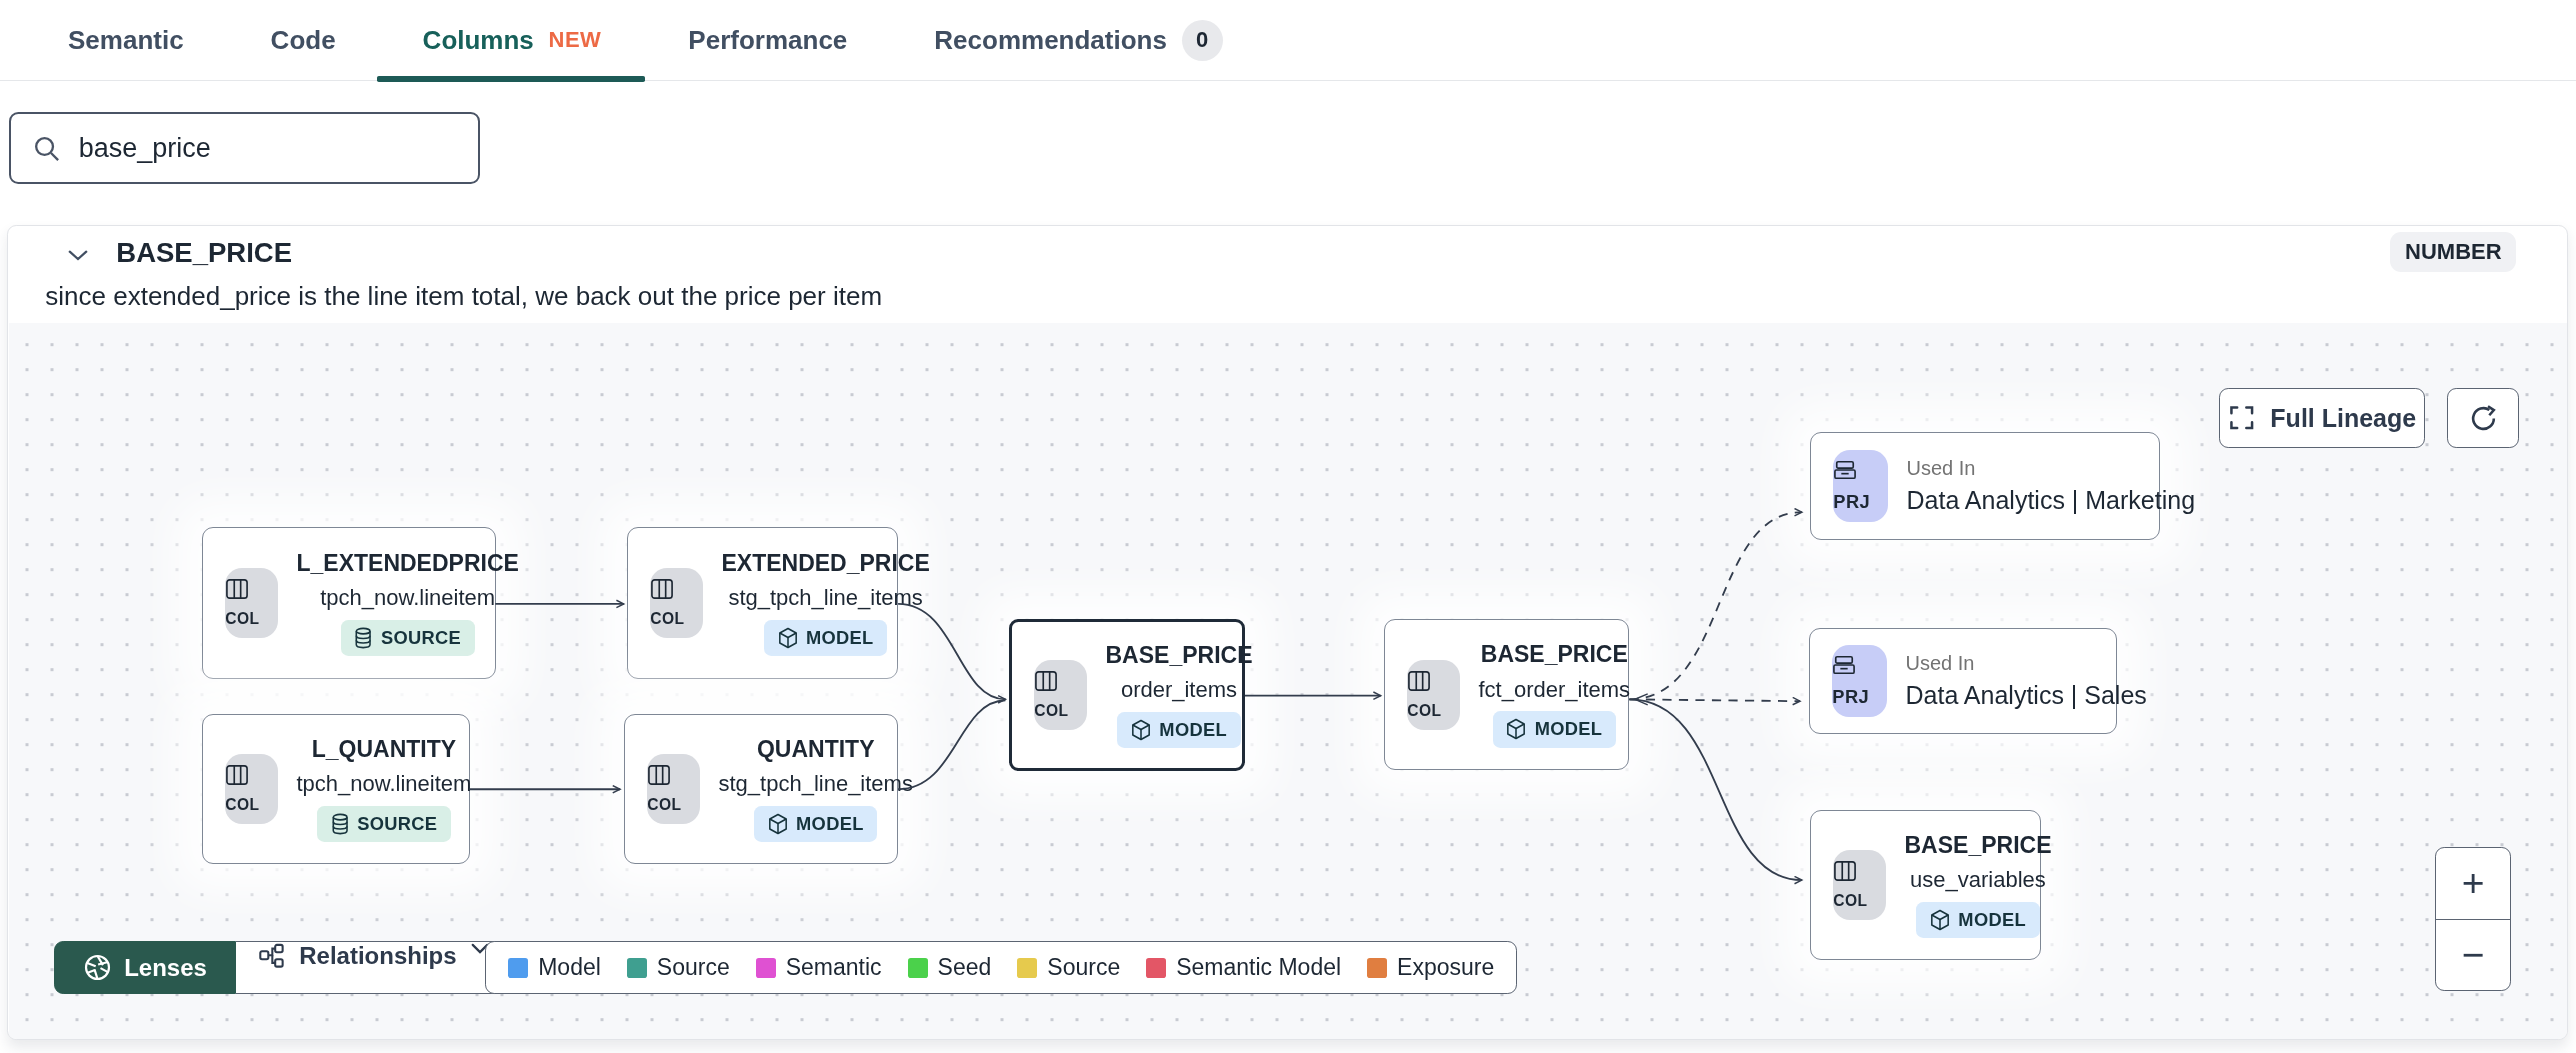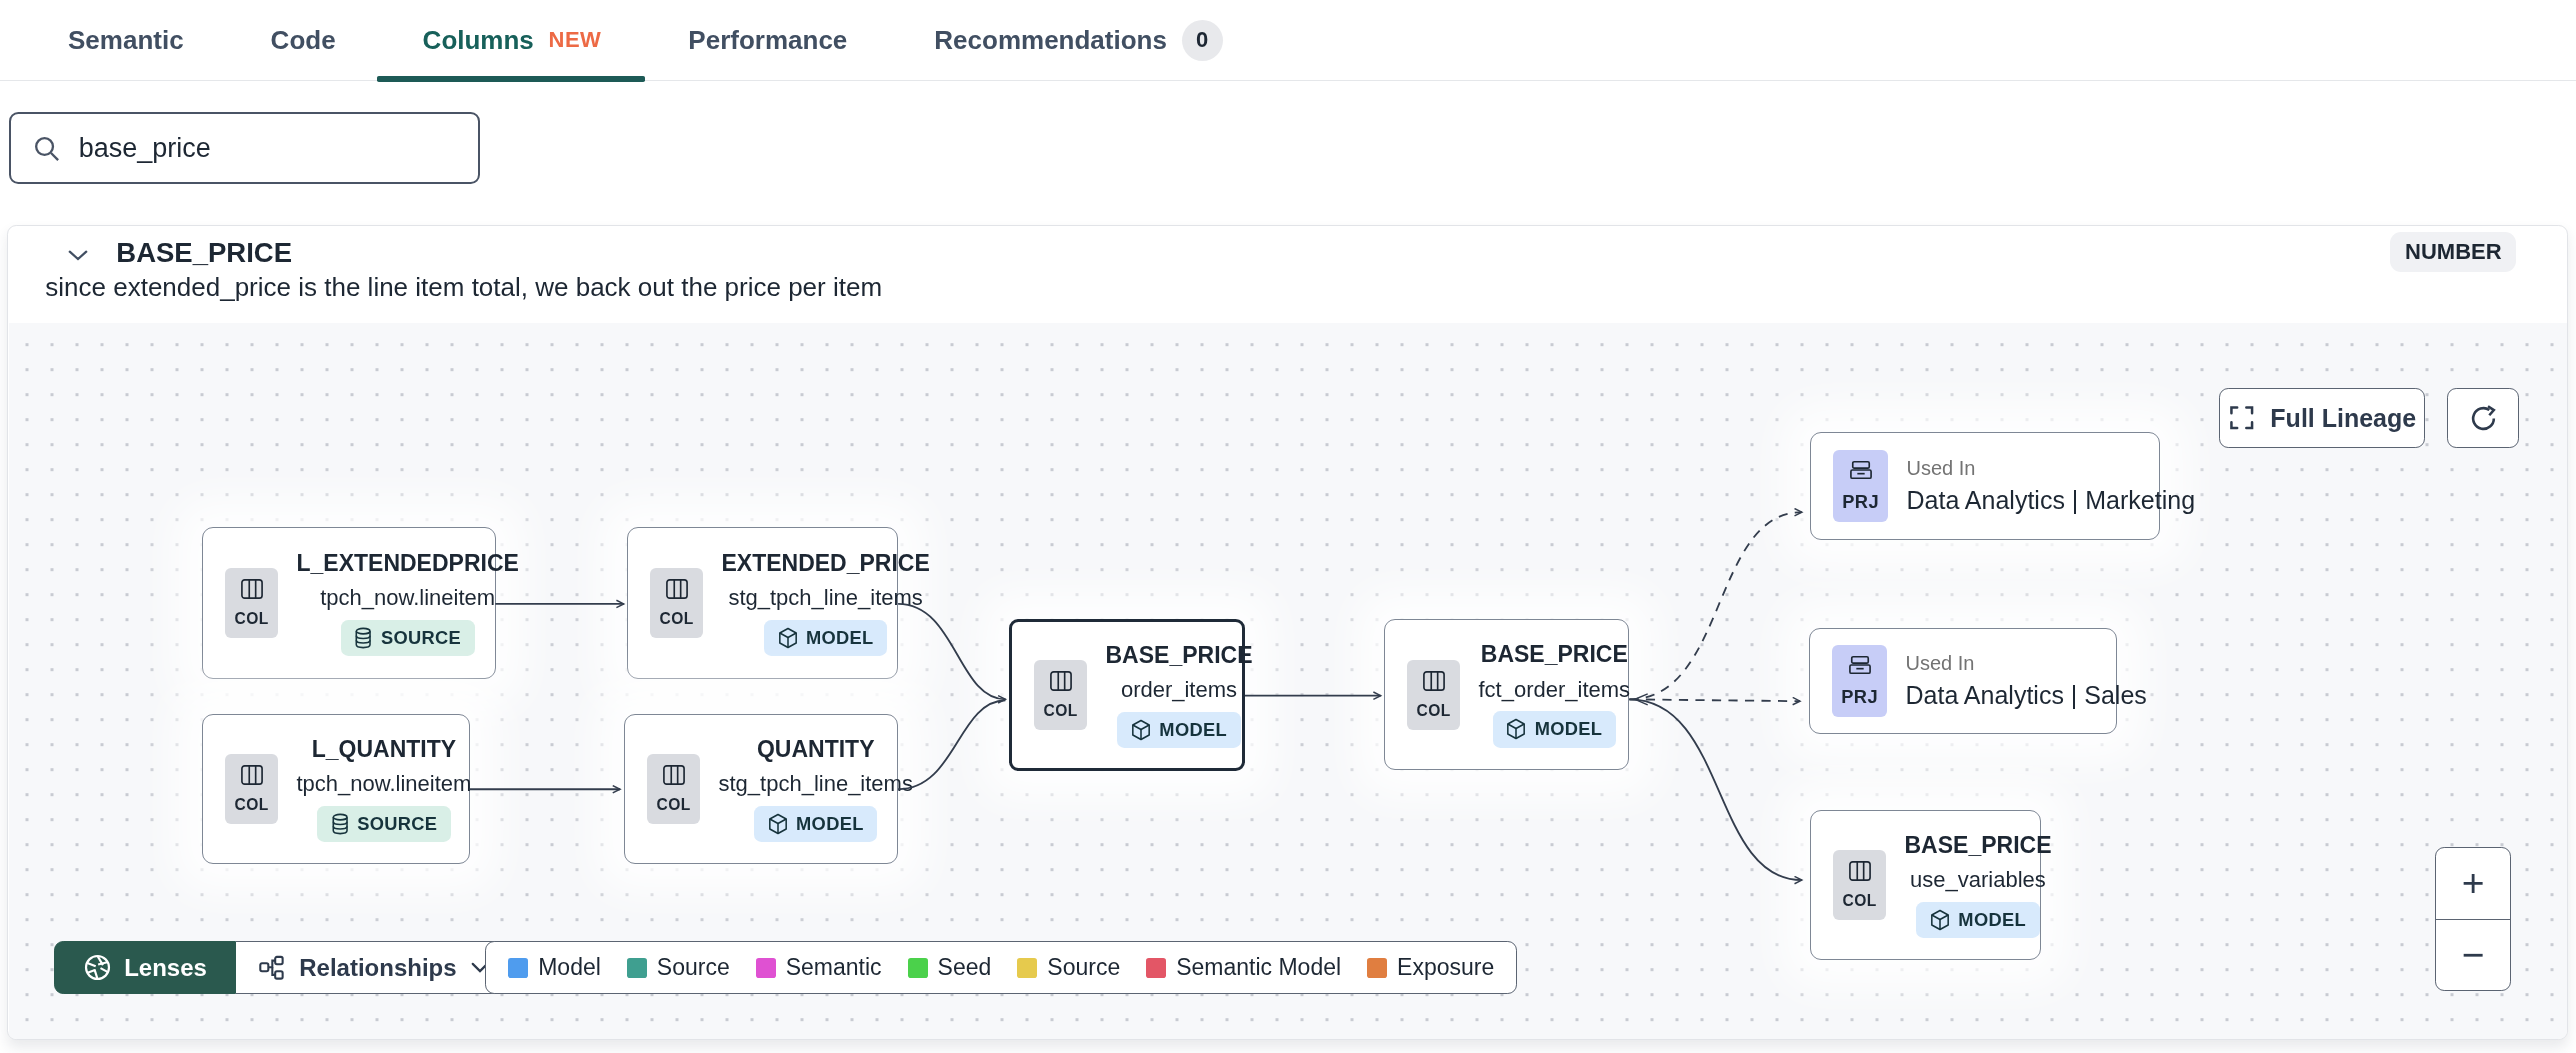--- a/index.html
+++ b/index.html
@@ -49,7 +49,7 @@
   .col-name { position:absolute; left:108px; top:11px; font-size:27.5px; font-weight:700; }
   .type-badge { position:absolute; right:51px; top:5.5px; background:#f0f1f4;
     border-radius:11px; padding:7.3px 14.7px; font-size:22px; font-weight:600; color:#1d2733; }
-  .col-desc { position:absolute; left:37px; top:46px; font-size:26px; color:#1d2733; }
+  .col-desc { position:absolute; left:37px; top:55px; font-size:26px; color:#1d2733; }
   
   .canvas {
     position:absolute; left:0.9px; top:97px; width:2559px; height:716px;

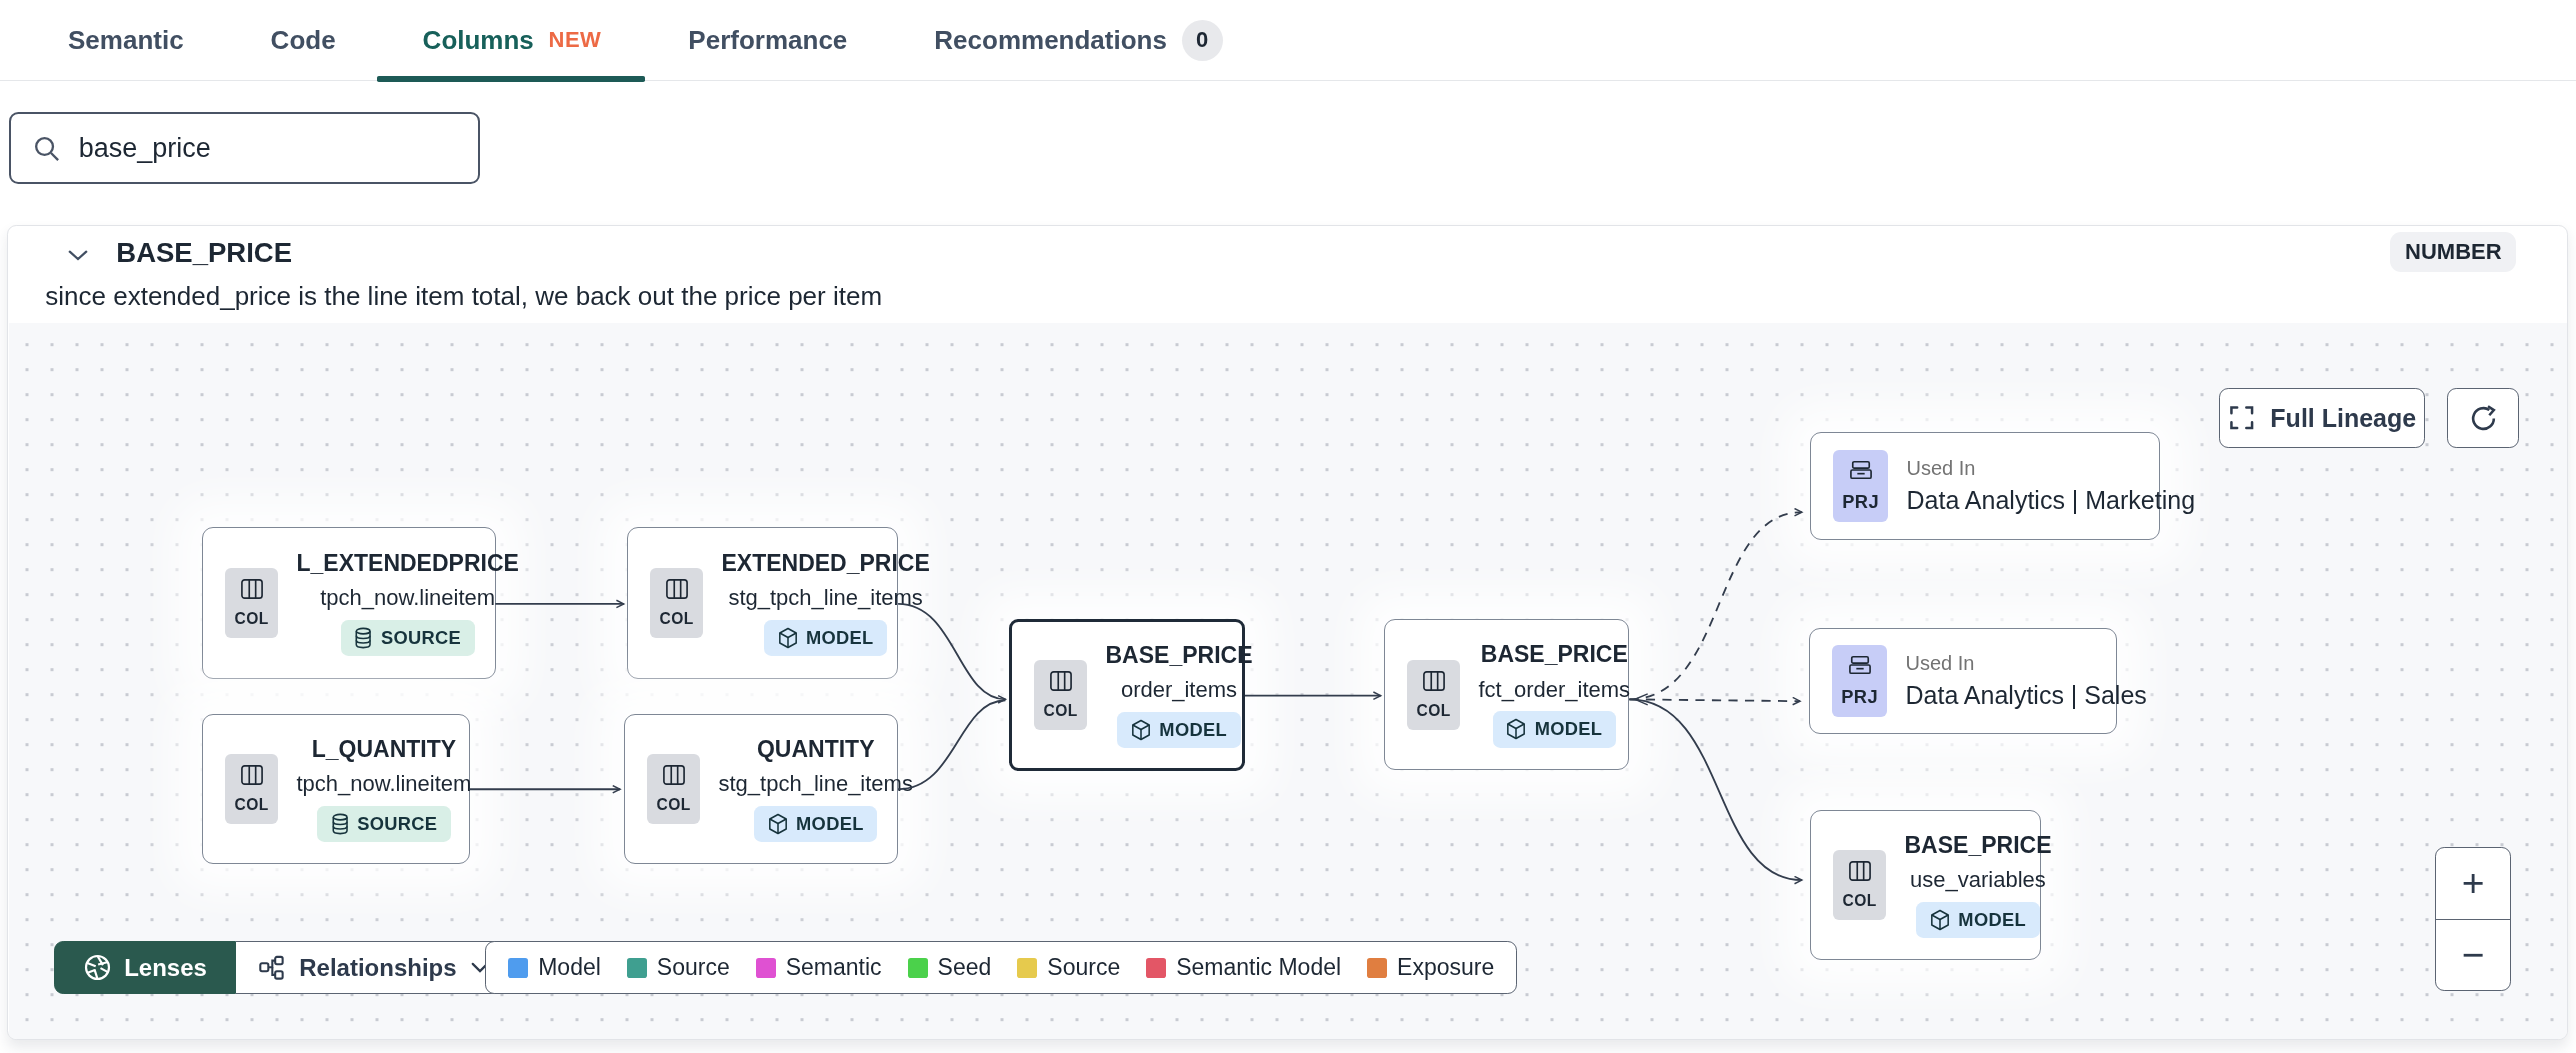--- a/index.html
+++ b/index.html
@@ -66,8 +66,8 @@
   }
   .node.selected { border:3.7px solid #1f2a38; border-radius:9.2px; }
   .icon-chip {
-    width:53px; height:70px; border-radius:6px; background:#d9dbe0;
-    display:flex; flex-direction:column; align-items:center; justify-content:center; gap:10px;
+    width:53px; height:70px; border-radius:17px; background:#d9dbe0;
+    display:flex; flex-direction:column; justify-content:center; gap:10px;
     flex:0 0 auto;
   }
   .icon-chip.prj { background:#c7cdf7; width:55px; height:72px; }

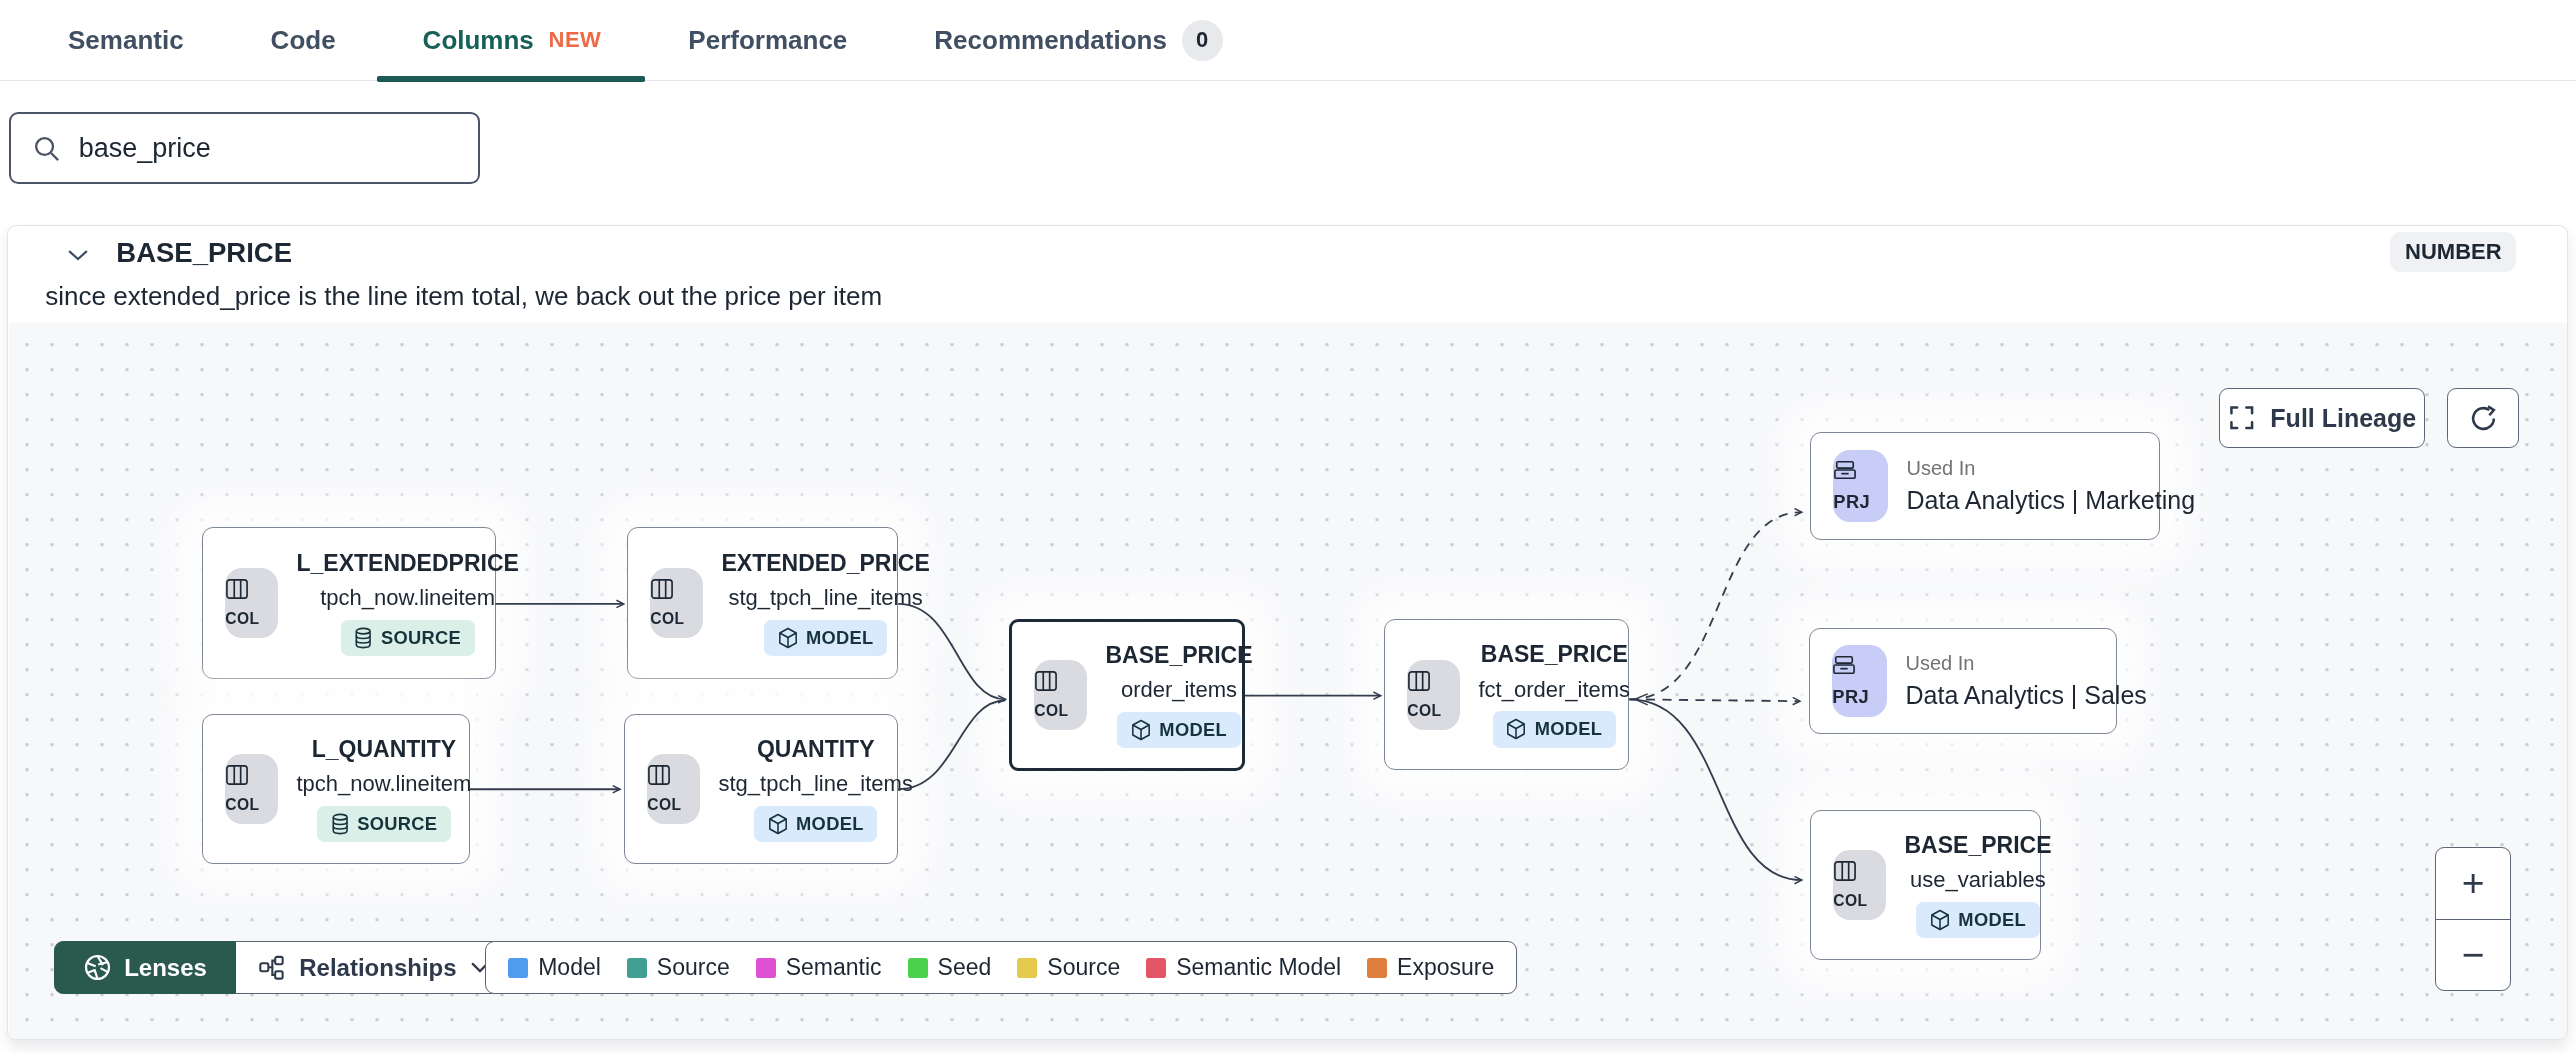--- a/index.html
+++ b/index.html
@@ -99,7 +99,7 @@
   }
   .rel-btn {
     background:#fff; border:1.8px solid #5b6472; border-left:none; border-radius:0 9.2px 9.2px 0;
-    display:flex; align-items:center; gap:13.8px; padding:0 22px;
+    display:flex; align-items:flex-start; gap:13.8px; padding:0 22px;
     font-size:24px; font-weight:600; color:#2e3a4c; cursor:pointer;
   }
   .legend {

